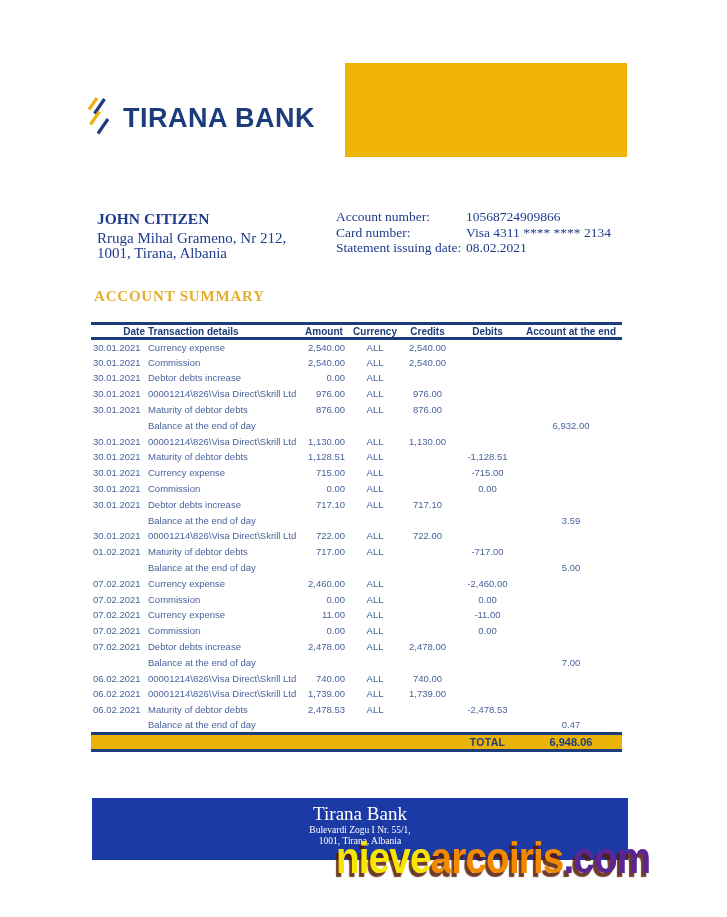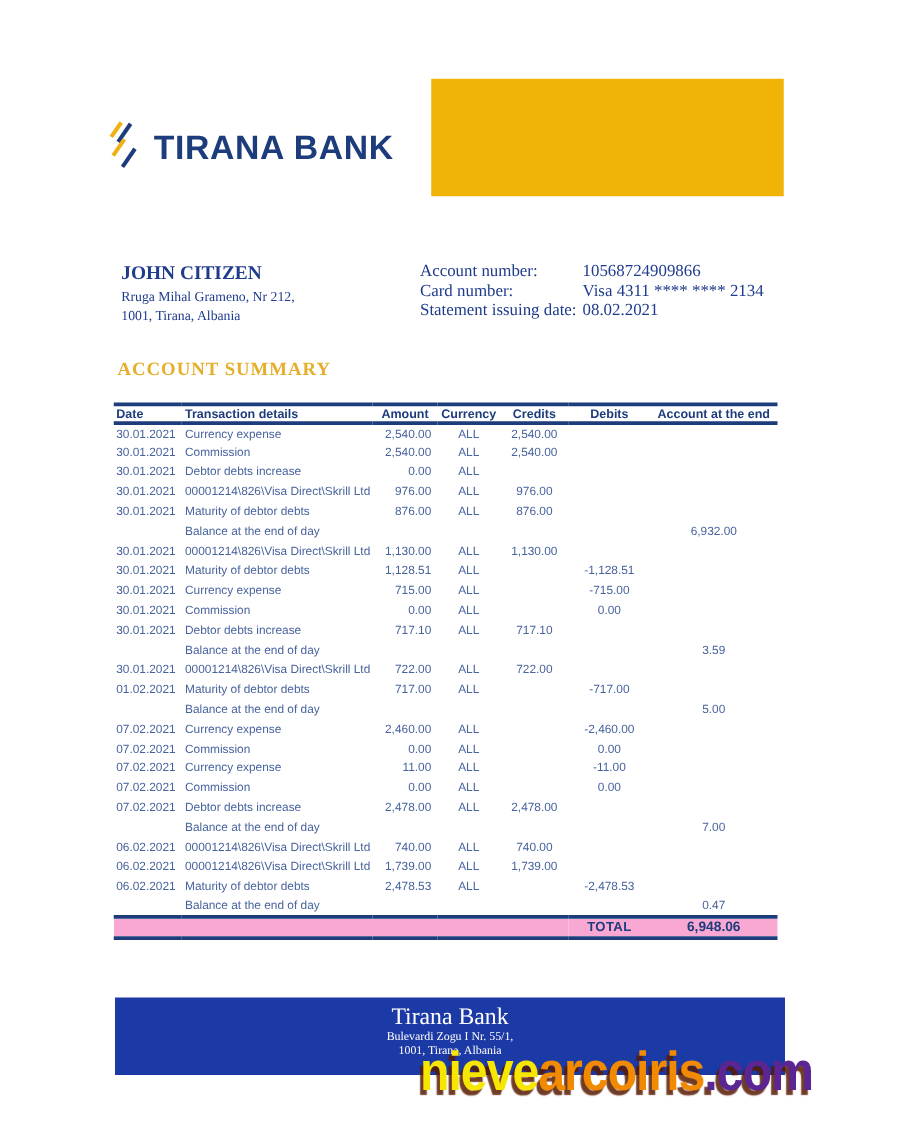--- a/index.html
+++ b/index.html
@@ -19,7 +19,7 @@
   
   .customer { position: absolute; left: 97px; top: 210px; font-family: Liberation Serif, serif; color: #1f3b8c; }
   .customer-name { font-size: 15.5px; font-weight: bold; margin-bottom: 3px; }
-  .customer-line { font-size: 11px; line-height: 15px; }
+  .customer-line { font-size: 15px; line-height: 15px; }
   .account-info { position: absolute; left: 336px; top: 209px; font-family: "Liberation Serif", serif; color: #1f3b8c; font-size: 13.5px; }
   .ai-row { display: flex; line-height: 15.5px; }
   .ai-label { width: 130px; }

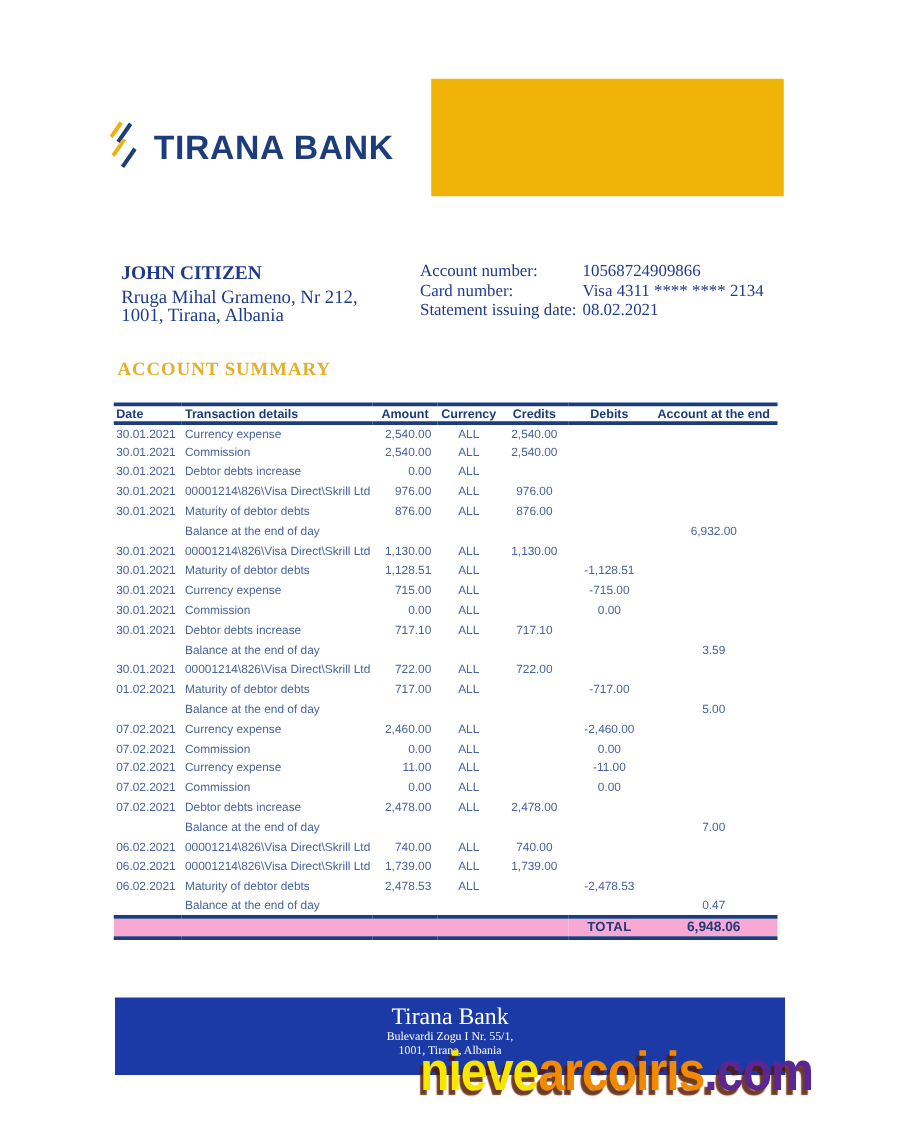--- a/index.html
+++ b/index.html
@@ -41,7 +41,7 @@
     font-size: 10px; color: #1d3c7c; font-weight: bold;
     height: 15px; padding: 0; text-align: center; overflow: hidden; white-space: nowrap;
   }
-  .stmt-table th.c-date { text-align: left; padding-left: 2px; }
+  .stmt-table th.c-date { text-align: right; padding-left: 2px; }
   .stmt-table th.c-details { text-align: left; padding-left: 3px; }
   .stmt-table td {
     font-size: 9.5px; color: #48639d; height: 15.8px; padding: 0;

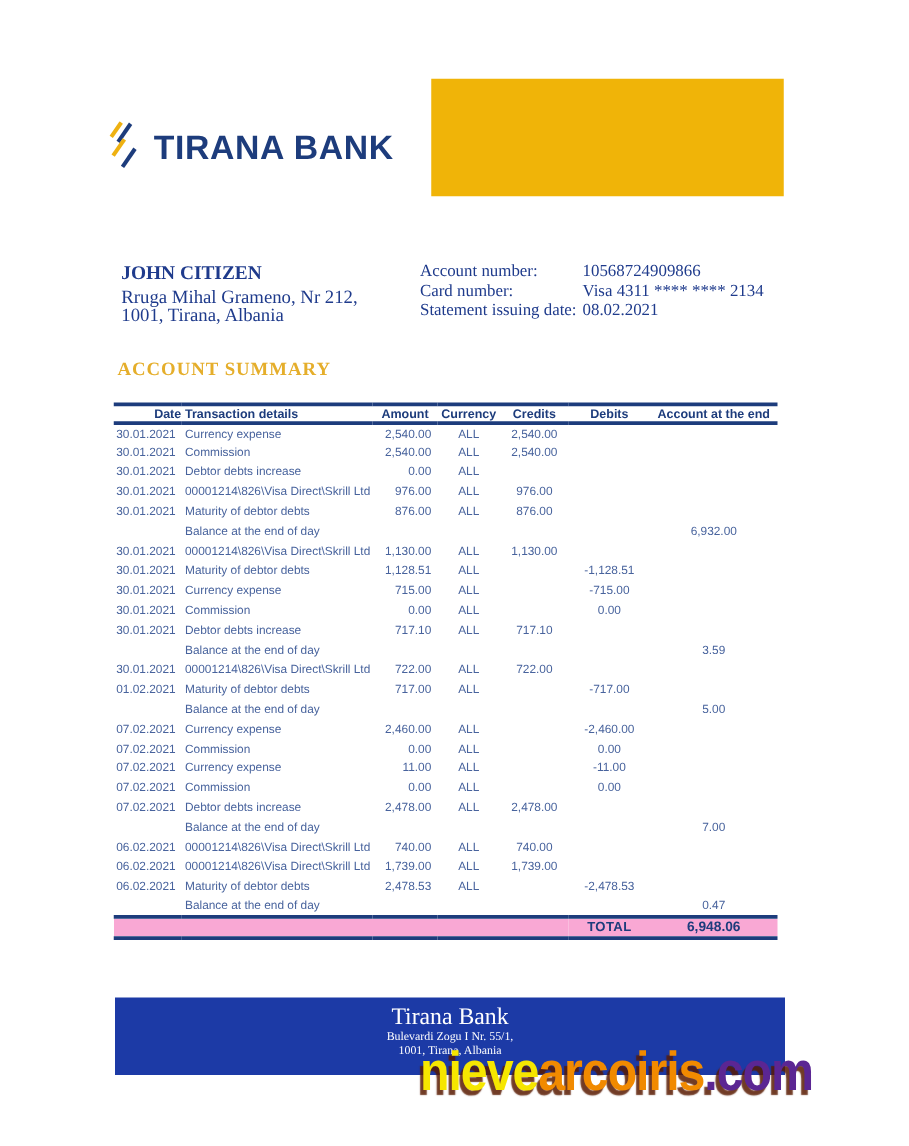--- a/index.html
+++ b/index.html
@@ -52,7 +52,7 @@
   .stmt-table tbody td:nth-child(3) { text-align: right; padding-right: 5px; }
   .stmt-table tbody td:nth-child(n+4) { text-align: center; }
   .total-row td {
-    background: #f9a8d4; border-top: 3px solid #1d3c7c; border-bottom: 3px solid #1d3c7c;
+    background: #eab308; border-top: 3px solid #1d3c7c; border-bottom: 3px solid #1d3c7c;
     height: 17px; font-weight: bold; color: #1d3c7c;
   }
   .total-row .total-label { font-size: 10.5px; text-align: center; letter-spacing: 0.3px; }

